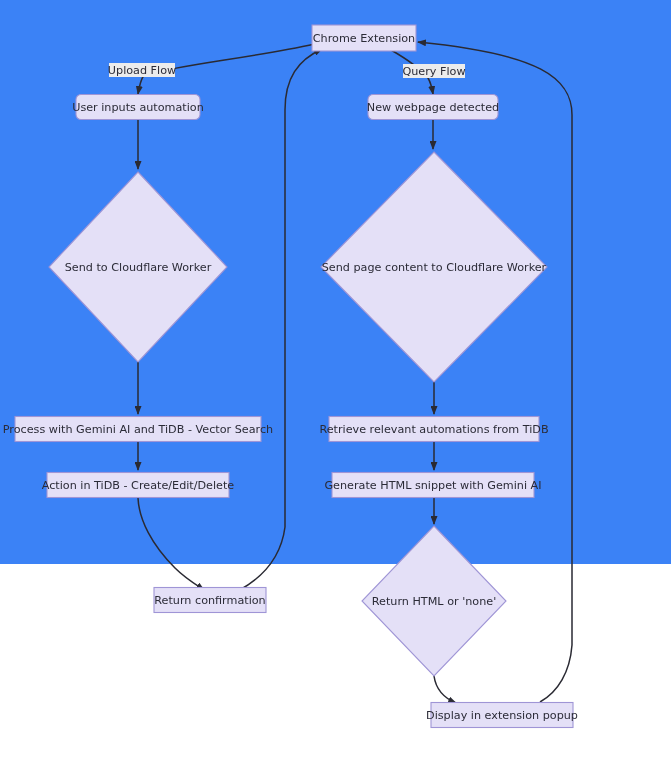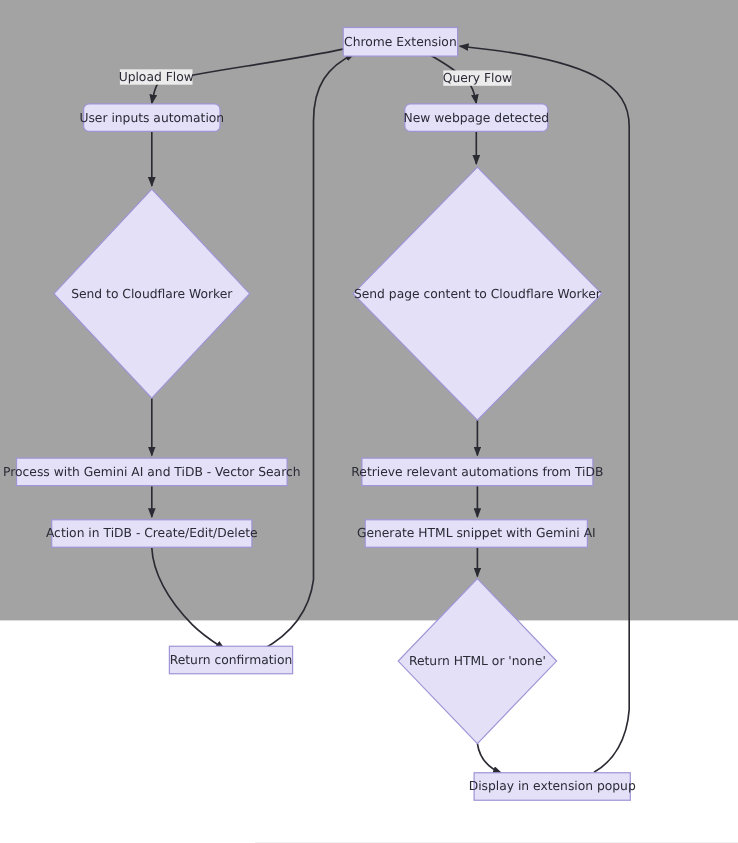--- a/index.html
+++ b/index.html
@@ -17,7 +17,7 @@
     position: relative;
     width: 671px;
     height: 564px;
-    background: #a3a3a3;
+    background: #3b82f6;
   }
   svg.diagram {
     display: block;

